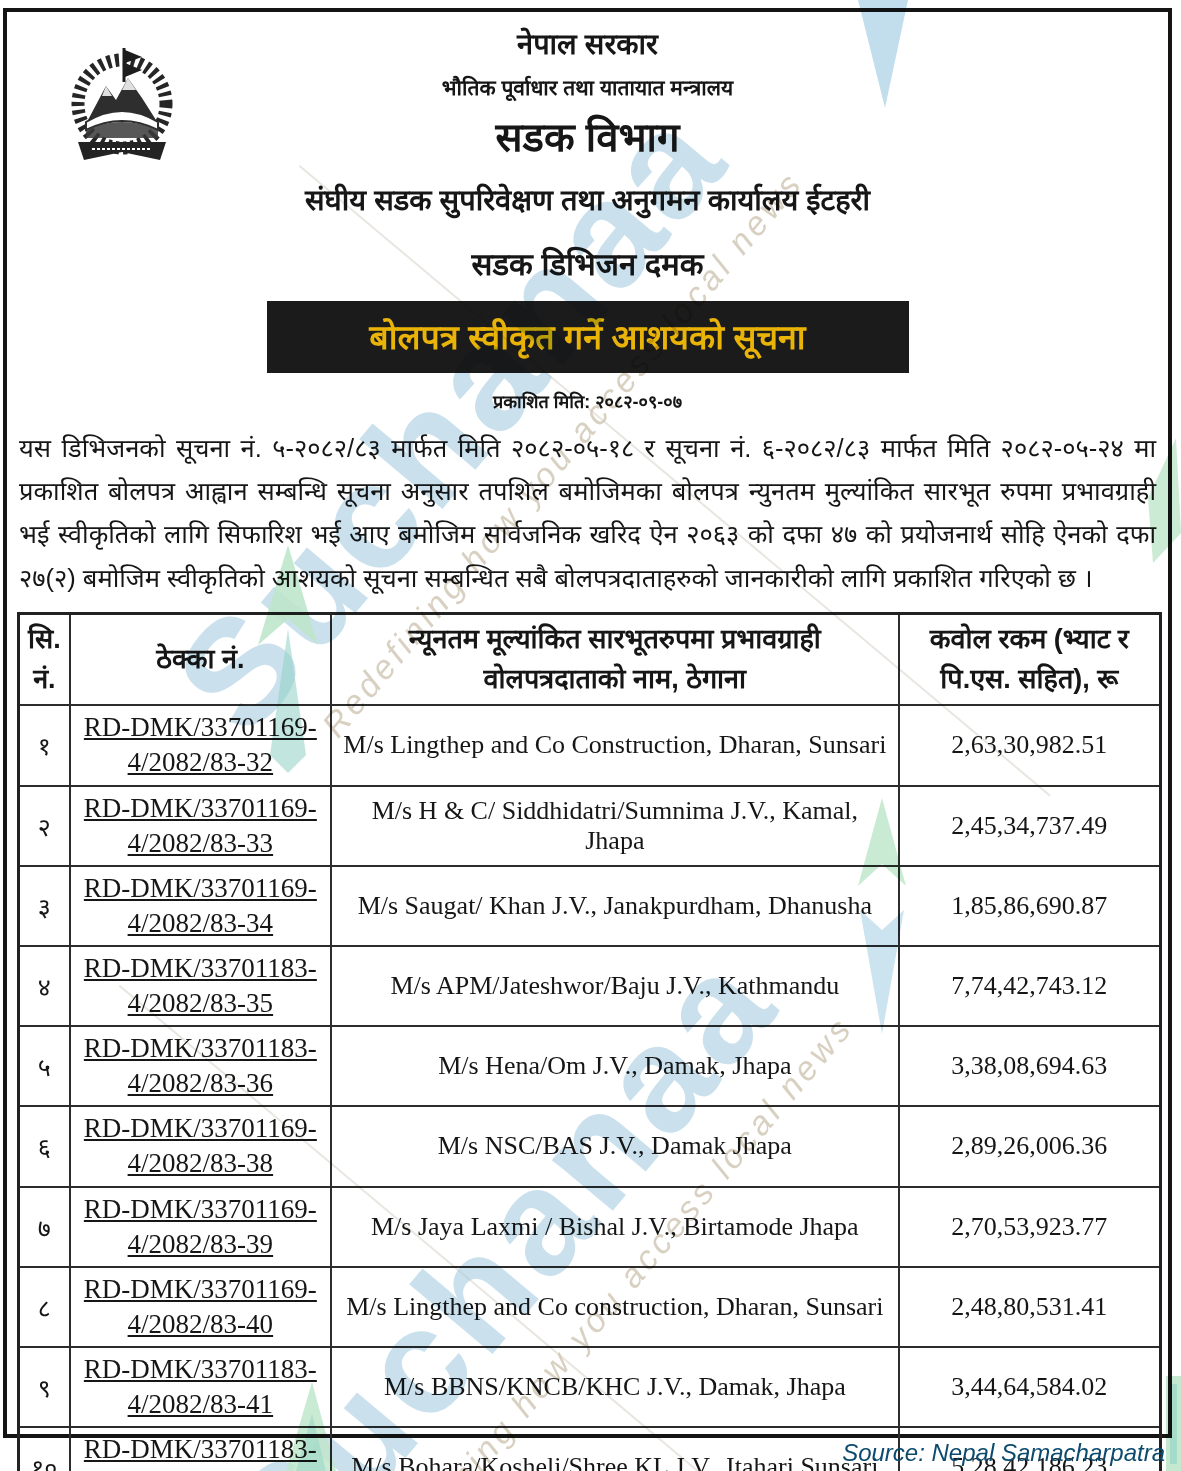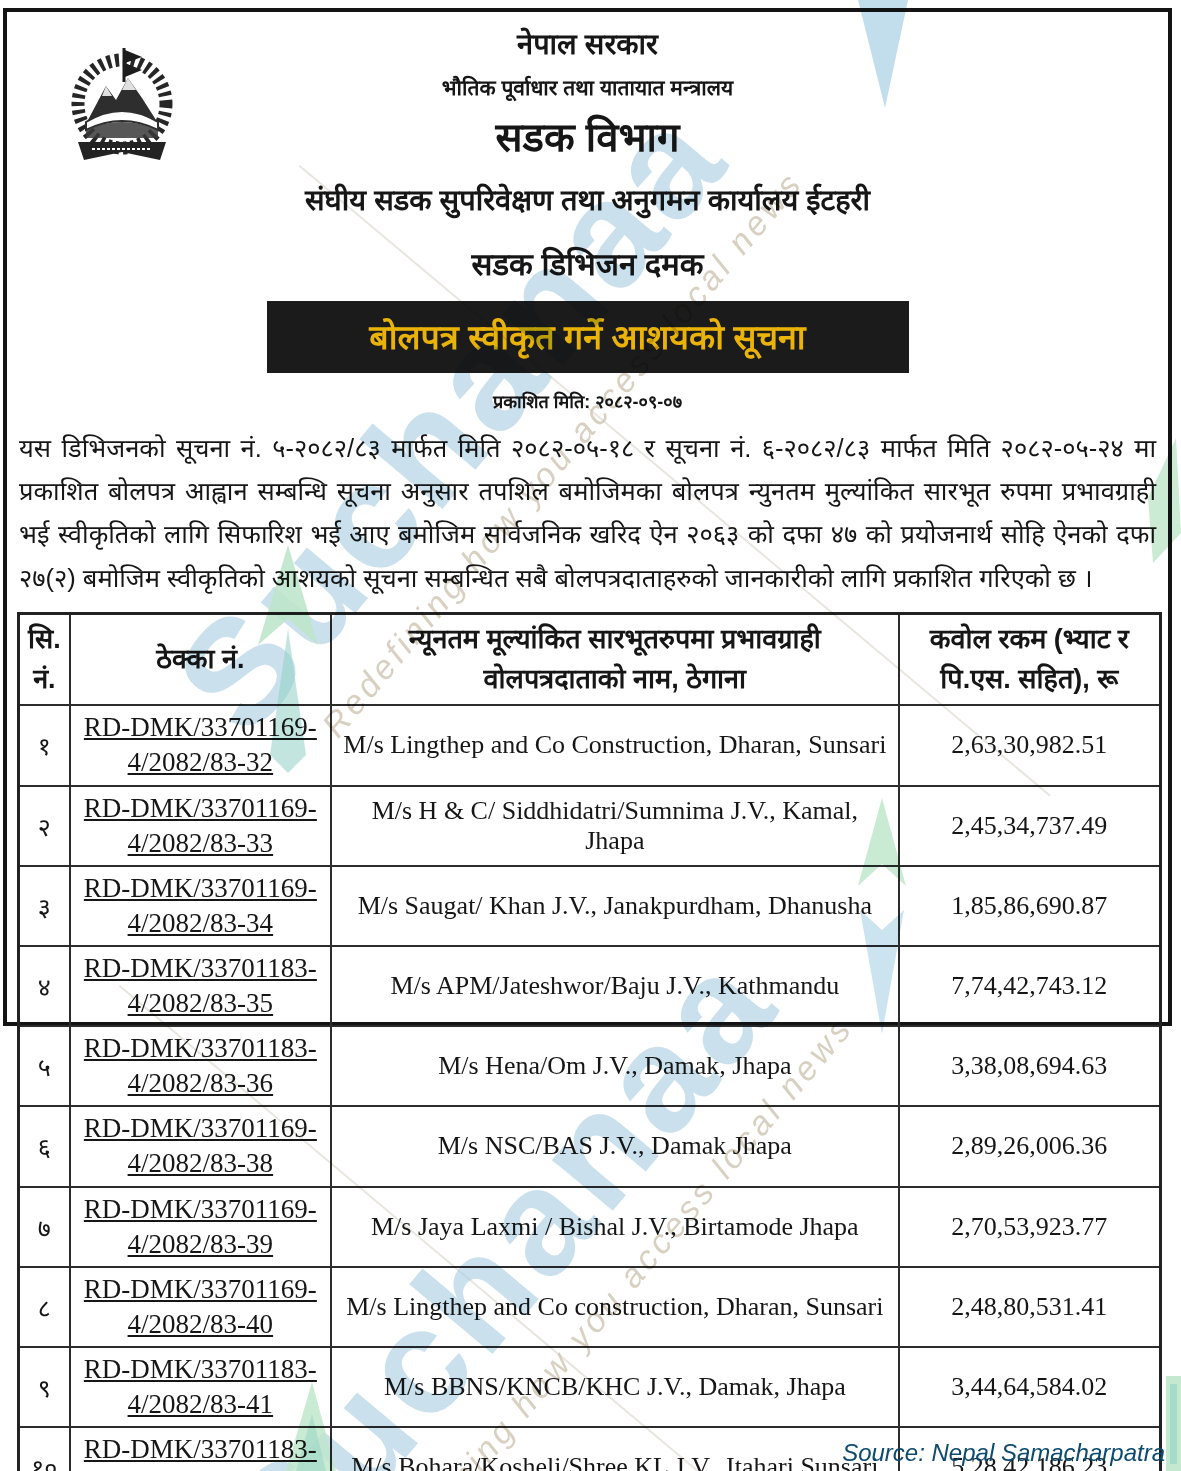--- a/index.html
+++ b/index.html
@@ -20,7 +20,7 @@
 
   
   .frame{
-    position:absolute;top:8px;left:3px;width:1169px;height:1018px;
+    position:absolute;top:8px;left:3px;width:1169px;height:1430px;
     border:4px solid #141414;background:transparent;padding:10px 10px 0 10px;
   }
 

